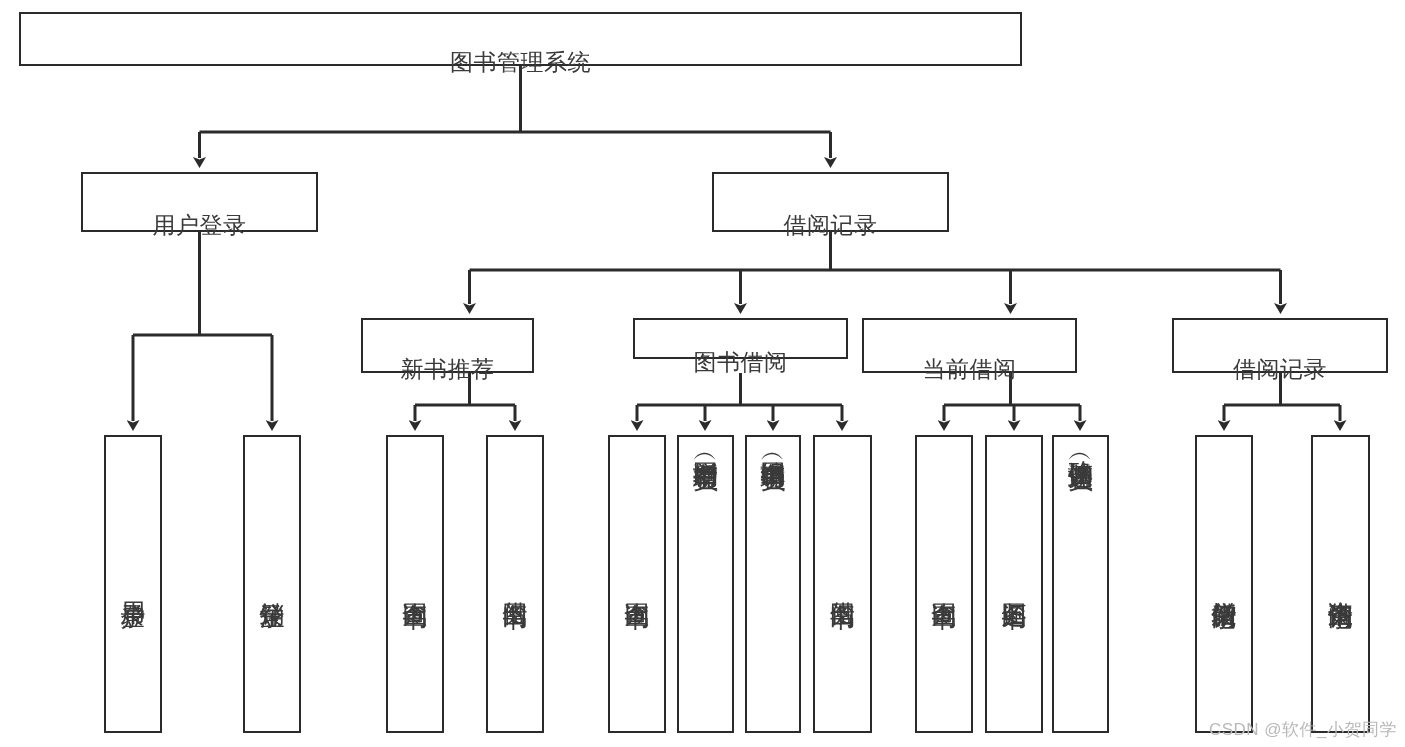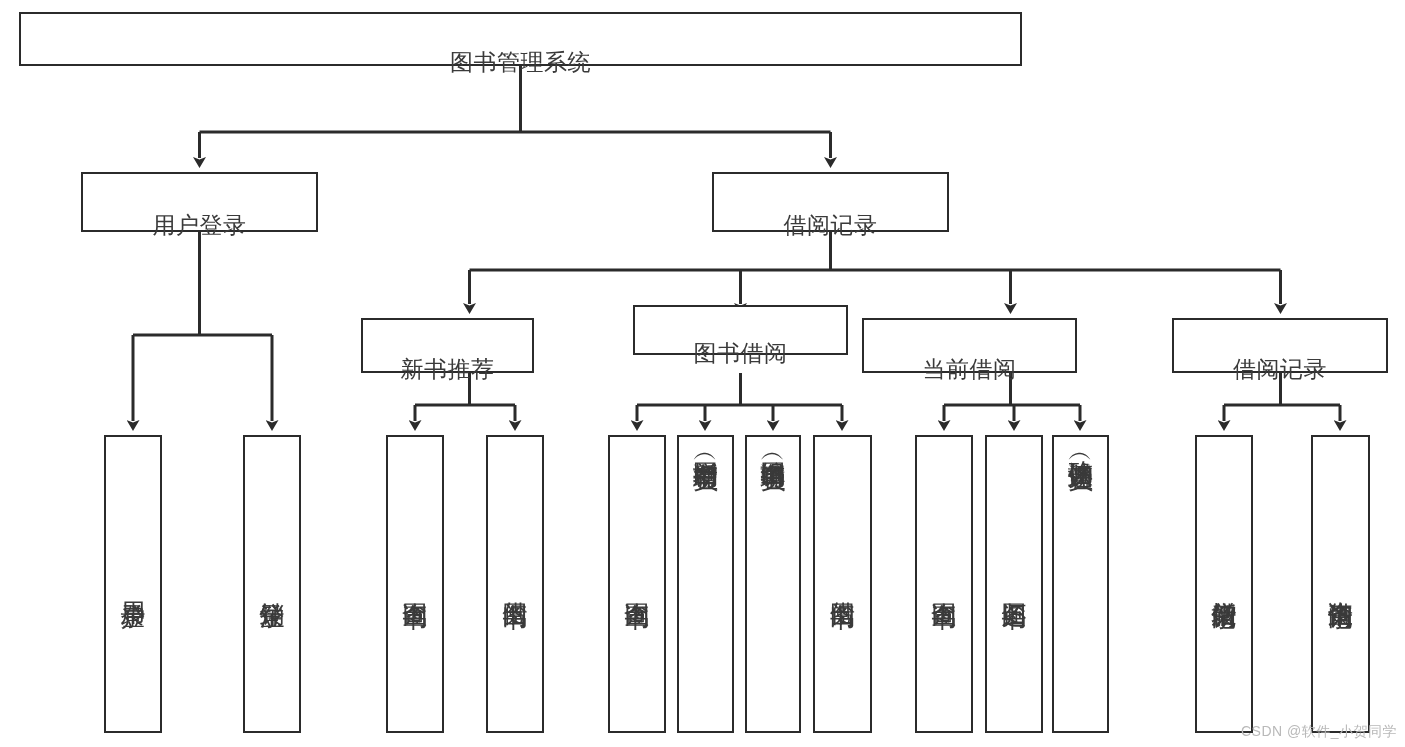--- a/index.html
+++ b/index.html
@@ -144,7 +144,7 @@
   <div class="node horiz" style="left: 361px; top: 318px; width: 173px; height: 55px;">
     <span class="label">新书推荐</span>
   </div>
-  <div class="node horiz" style="left: 633px; top: 305px; width: 215px; height: 50px;">
+  <div class="node horiz" style="left: 633px; top: 318px; width: 215px; height: 41px;">
     <span class="label">图书借阅</span>
   </div>
   <div class="node horiz" style="left: 862px; top: 318px; width: 215px; height: 55px;">

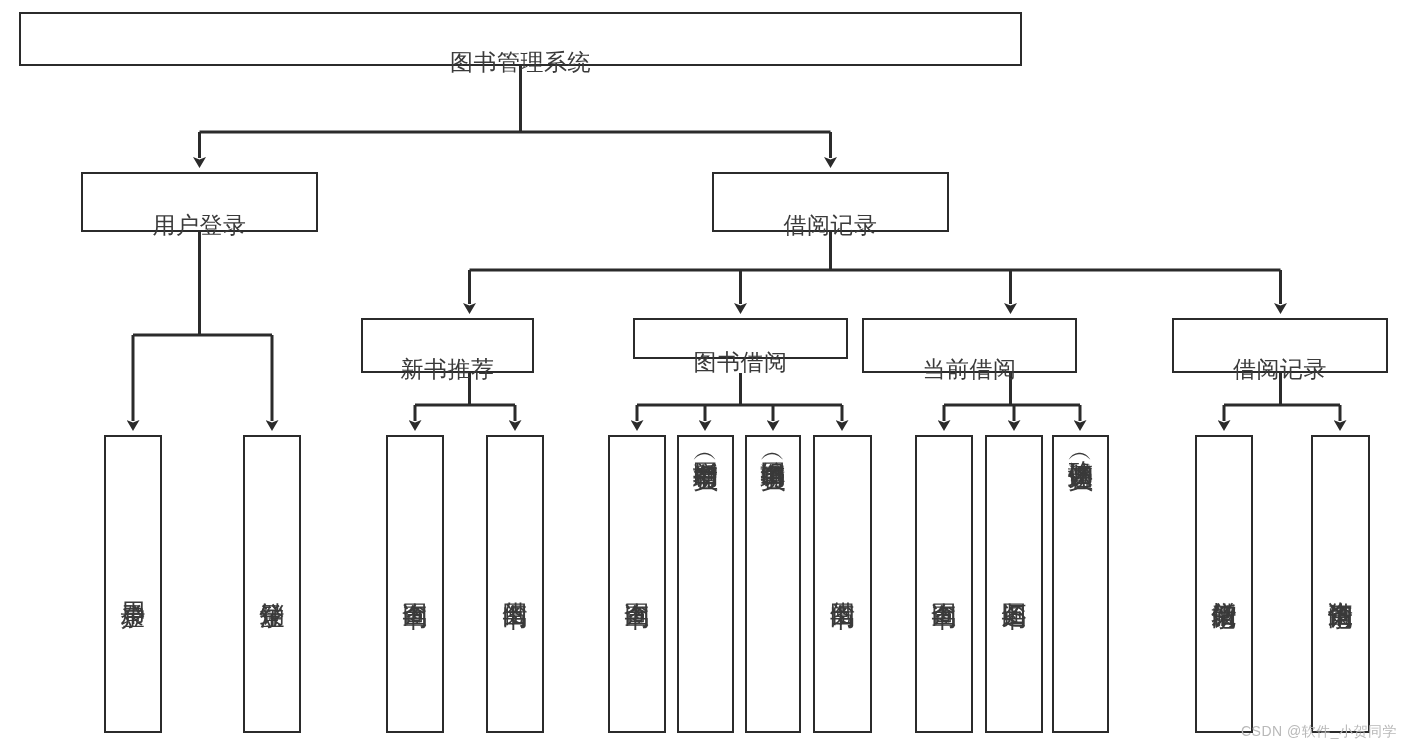--- a/index.html
+++ b/index.html
@@ -69,7 +69,7 @@
     position: absolute;
     right: 8px;
     bottom: 6px;
-    font-size: 14px;
+    font-size: 17px;
     color: #b9b9b9;
     letter-spacing: 0.5px;
     user-select: none;

